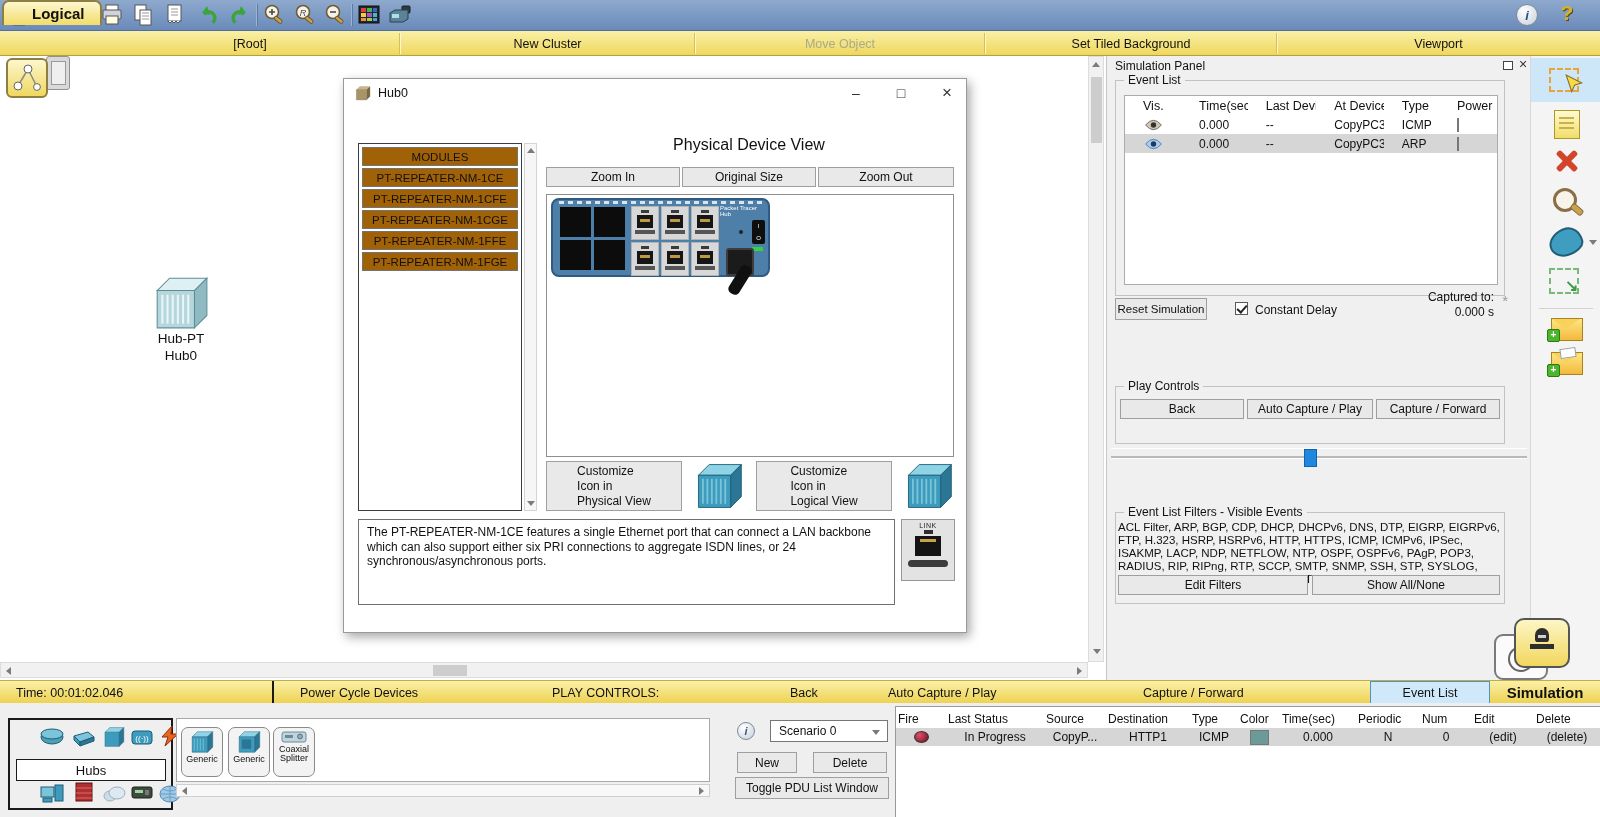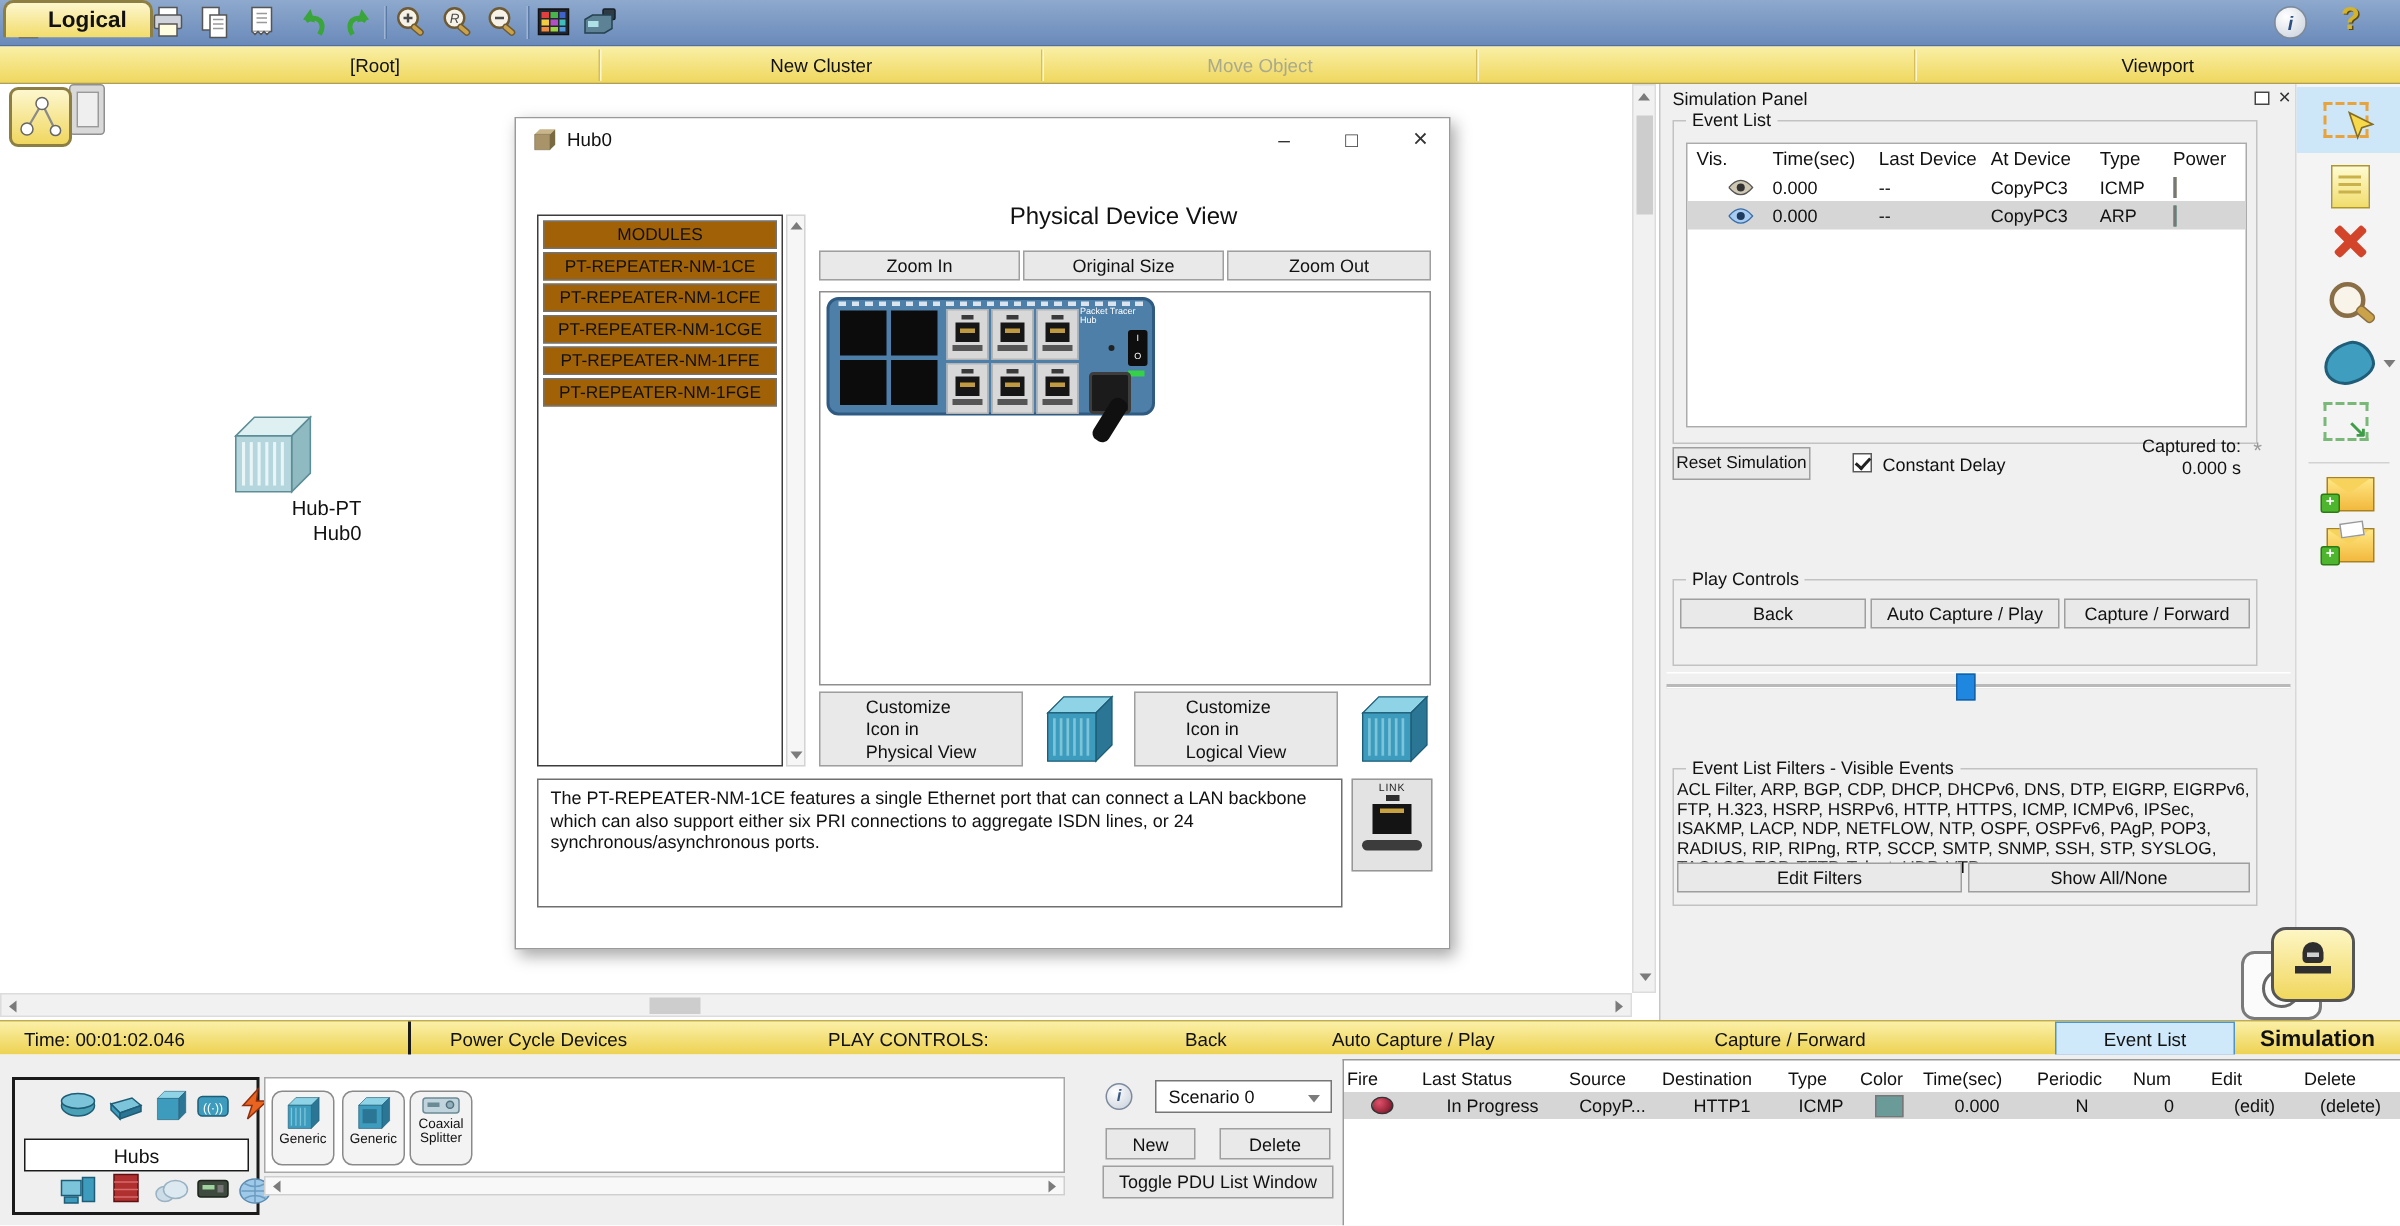--- a/index.html
+++ b/index.html
@@ -249,6 +249,7 @@
   <div class="msep" style="left:695px"></div>
   <div class="mitem" style="left:695px;width:290px;color:#aaa98b">Move Object</div>
   <div class="msep" style="left:985px"></div>
+  <div class="mitem" style="left:985px;width:292px">Set Tiled Background</div>
   <div class="msep" style="left:1277px"></div>
   <div class="mitem" style="left:1277px;width:323px">Viewport</div>
 </div>

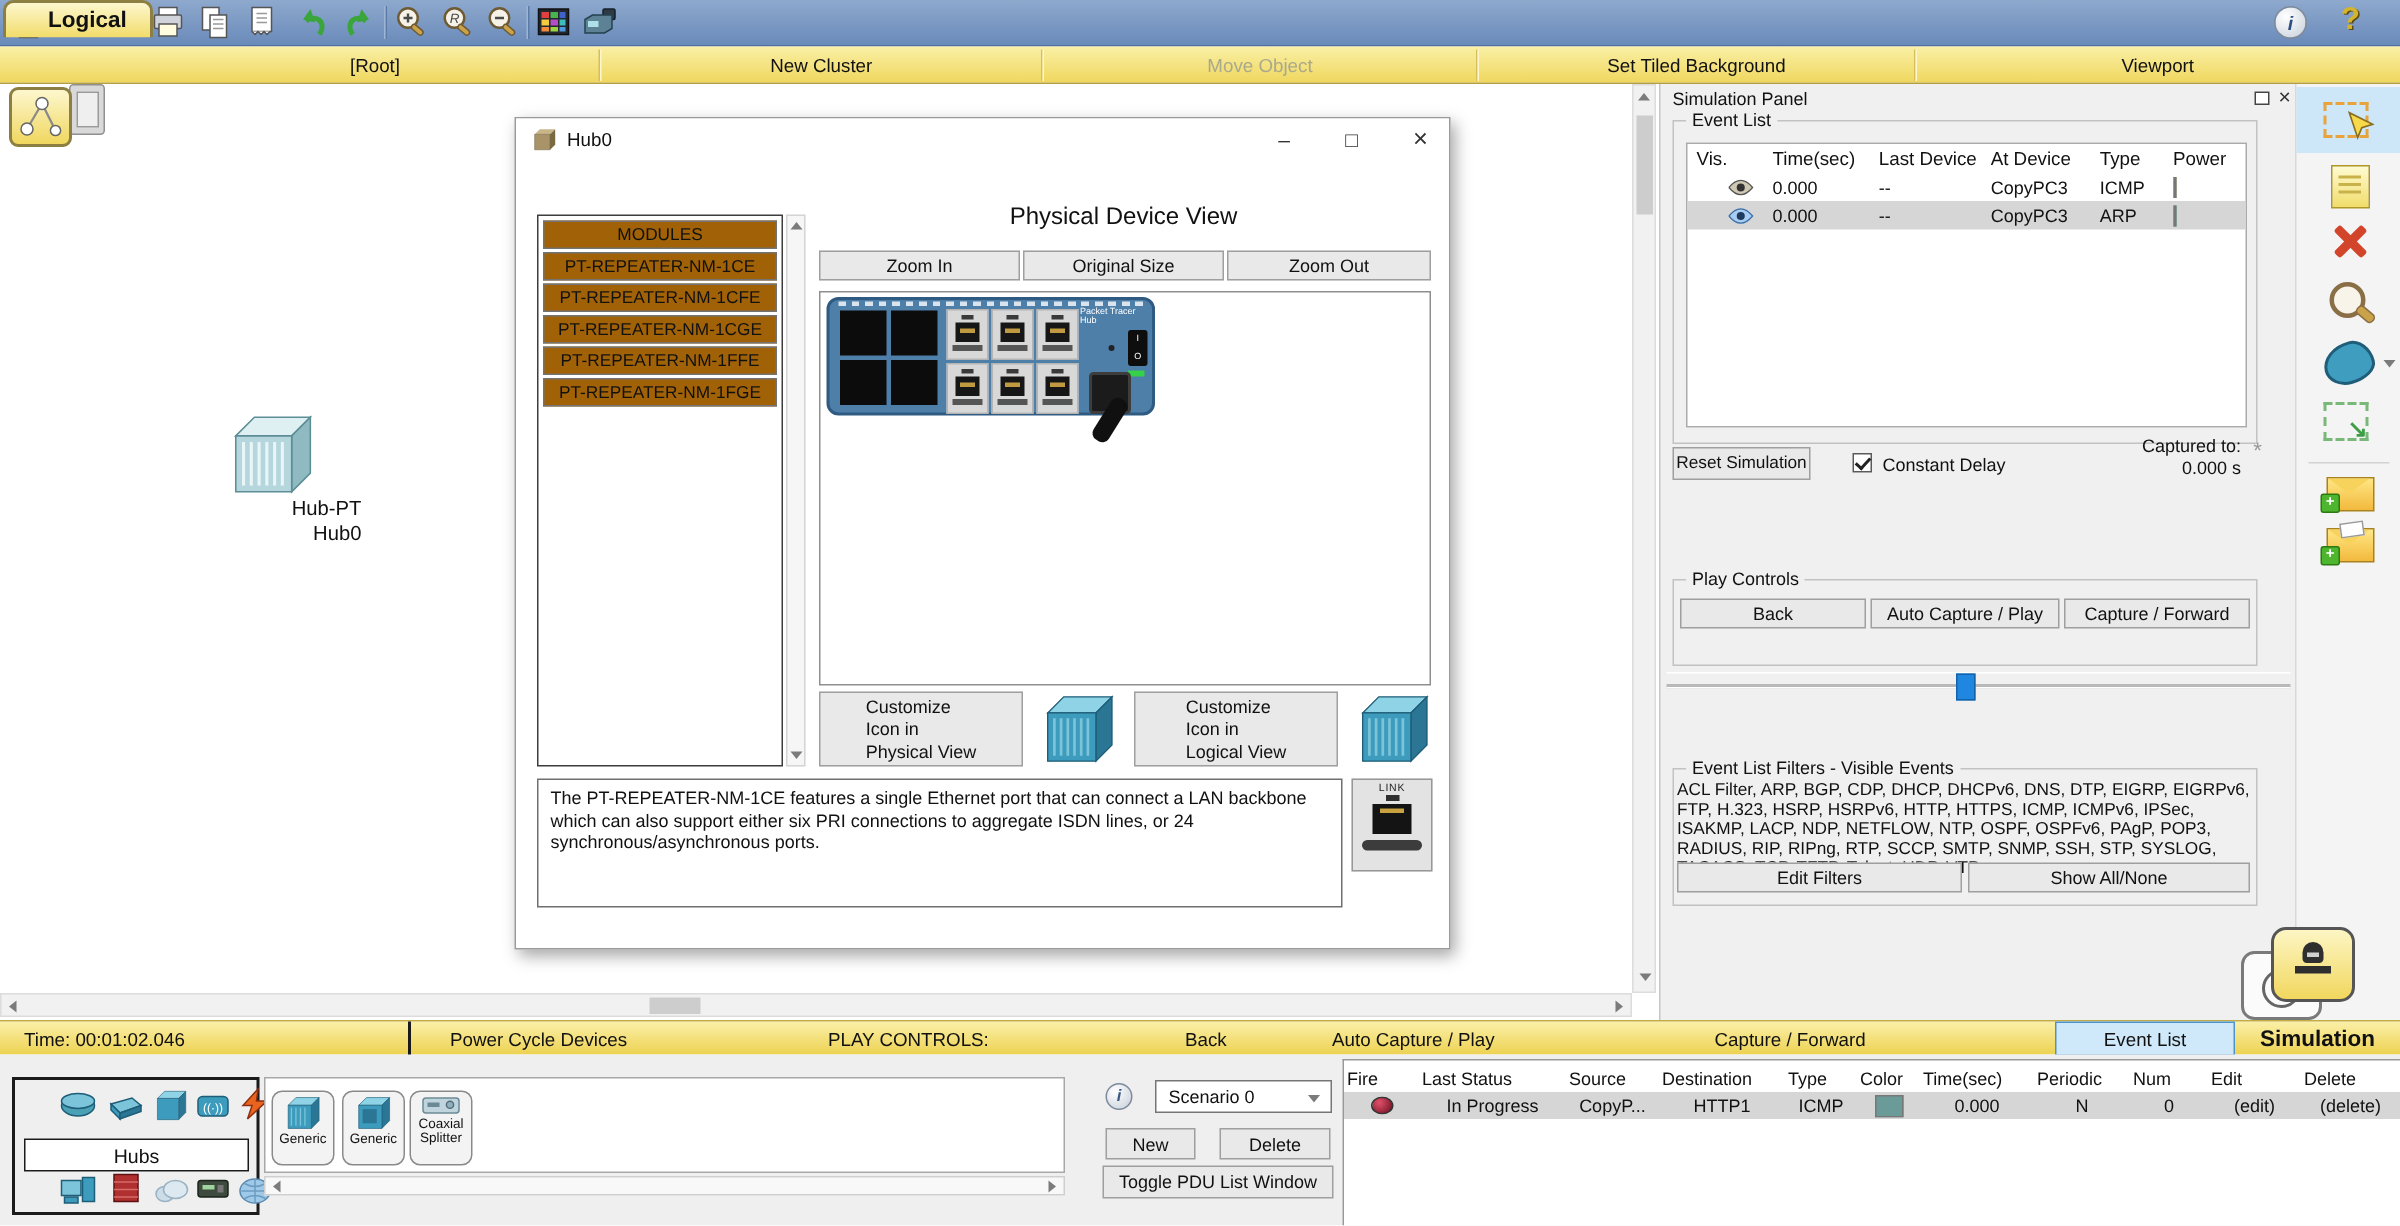--- a/index.html
+++ b/index.html
@@ -87,7 +87,7 @@
   .legend{position:absolute;top:-8px;left:8px;background:#f0f0f0;padding:0 4px;font-size:12px}
   #evtable{position:absolute;left:8px;top:14px;width:372px;height:188px;background:#fff;border:1px solid #ababab;overflow:hidden}
   .erow{display:flex;align-items:center;height:19px}
-  .ecell{padding:0 6px;overflow:hidden;white-space:nowrap}
+  .ecell{padding:0 18px;overflow:hidden;white-space:nowrap}
   .ev1{width:42px}.ev2{width:64px}.ev3{width:68px}.ev4{width:66px}.ev5{width:40px}.ev6{width:46px}
   .swatch{width:17px;height:13px;border:1px solid #777}
   .hl{background:#d6d6d6}

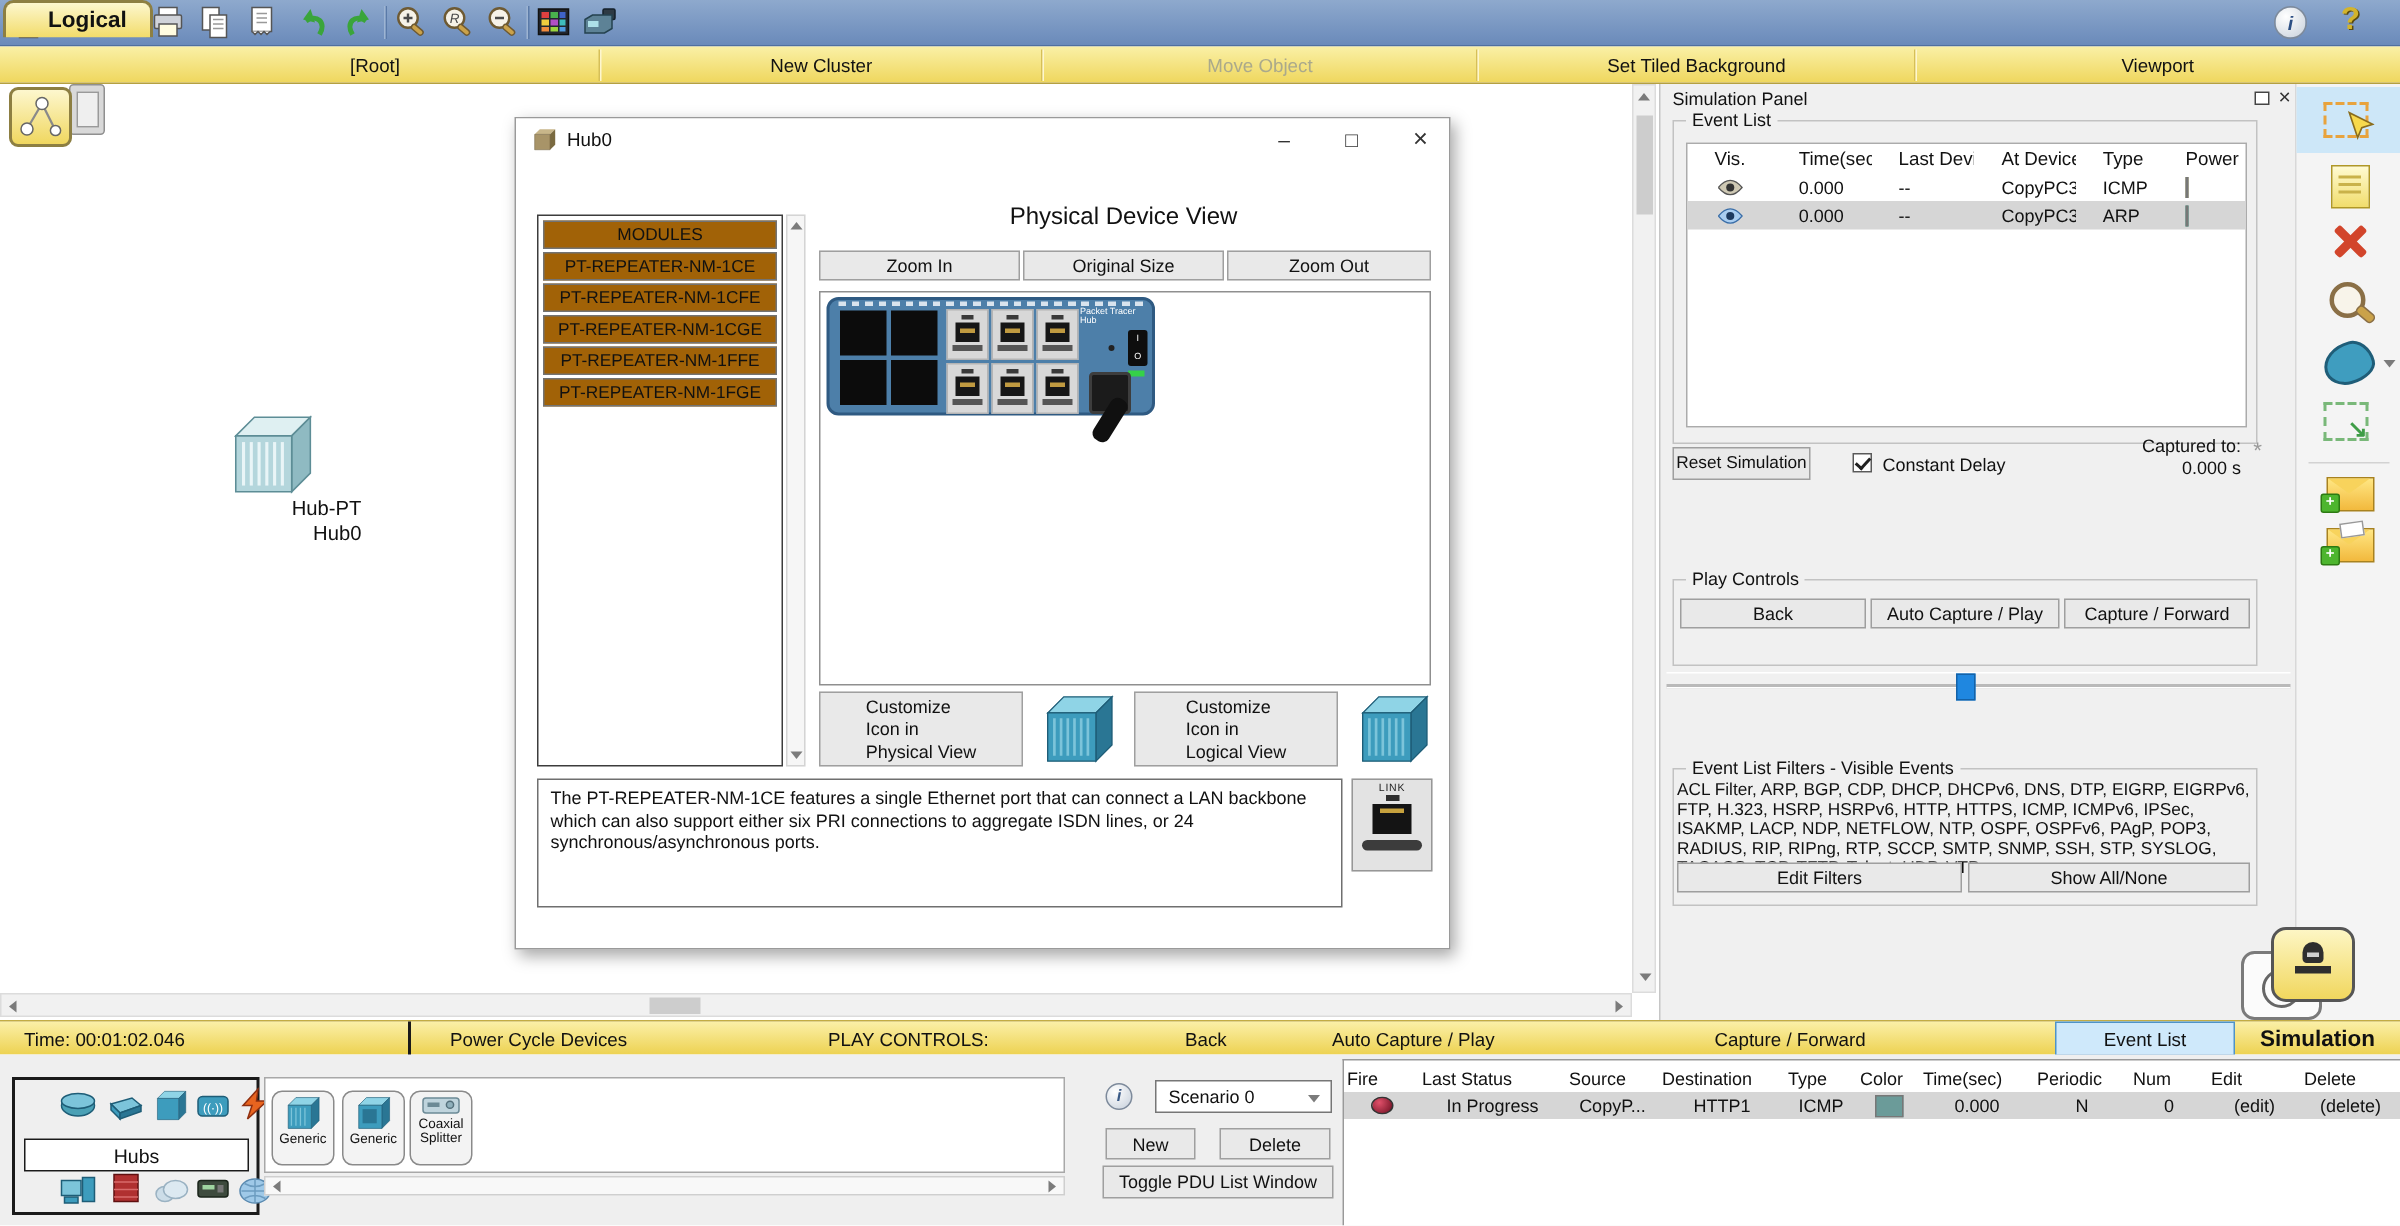--- a/index.html
+++ b/index.html
@@ -280,7 +280,7 @@
       <line x1="34" y1="20" x2="34" y2="48"></line>
     </g>
 </svg>
-<div class="a" style="left:121px;top:330px;width:120px;text-align:right;font-size:13.5px;line-height:17px">
+<div class="a" style="left:121px;top:330px;width:120px;text-align:center;font-size:13.5px;line-height:17px">
   <span style="display:block">Hub-PT</span>
   <span style="display:block">Hub0</span>
 </div>

